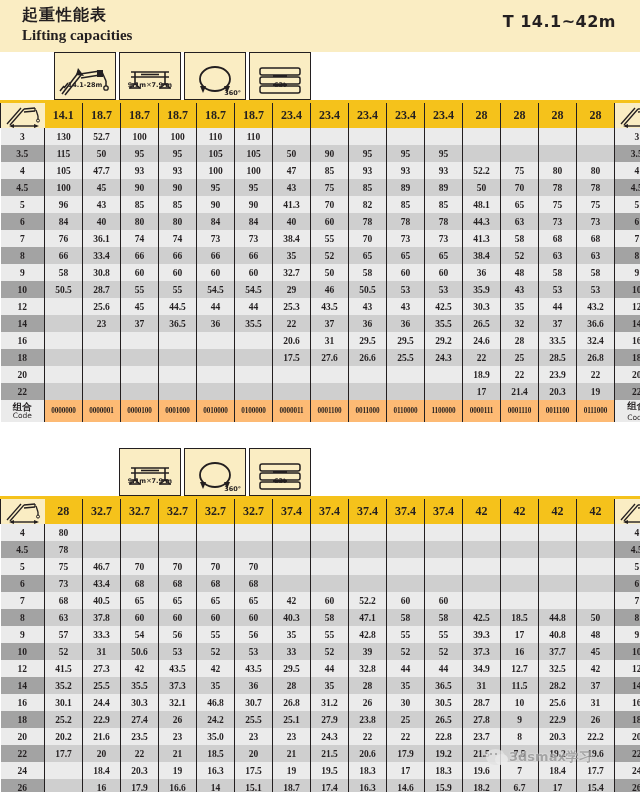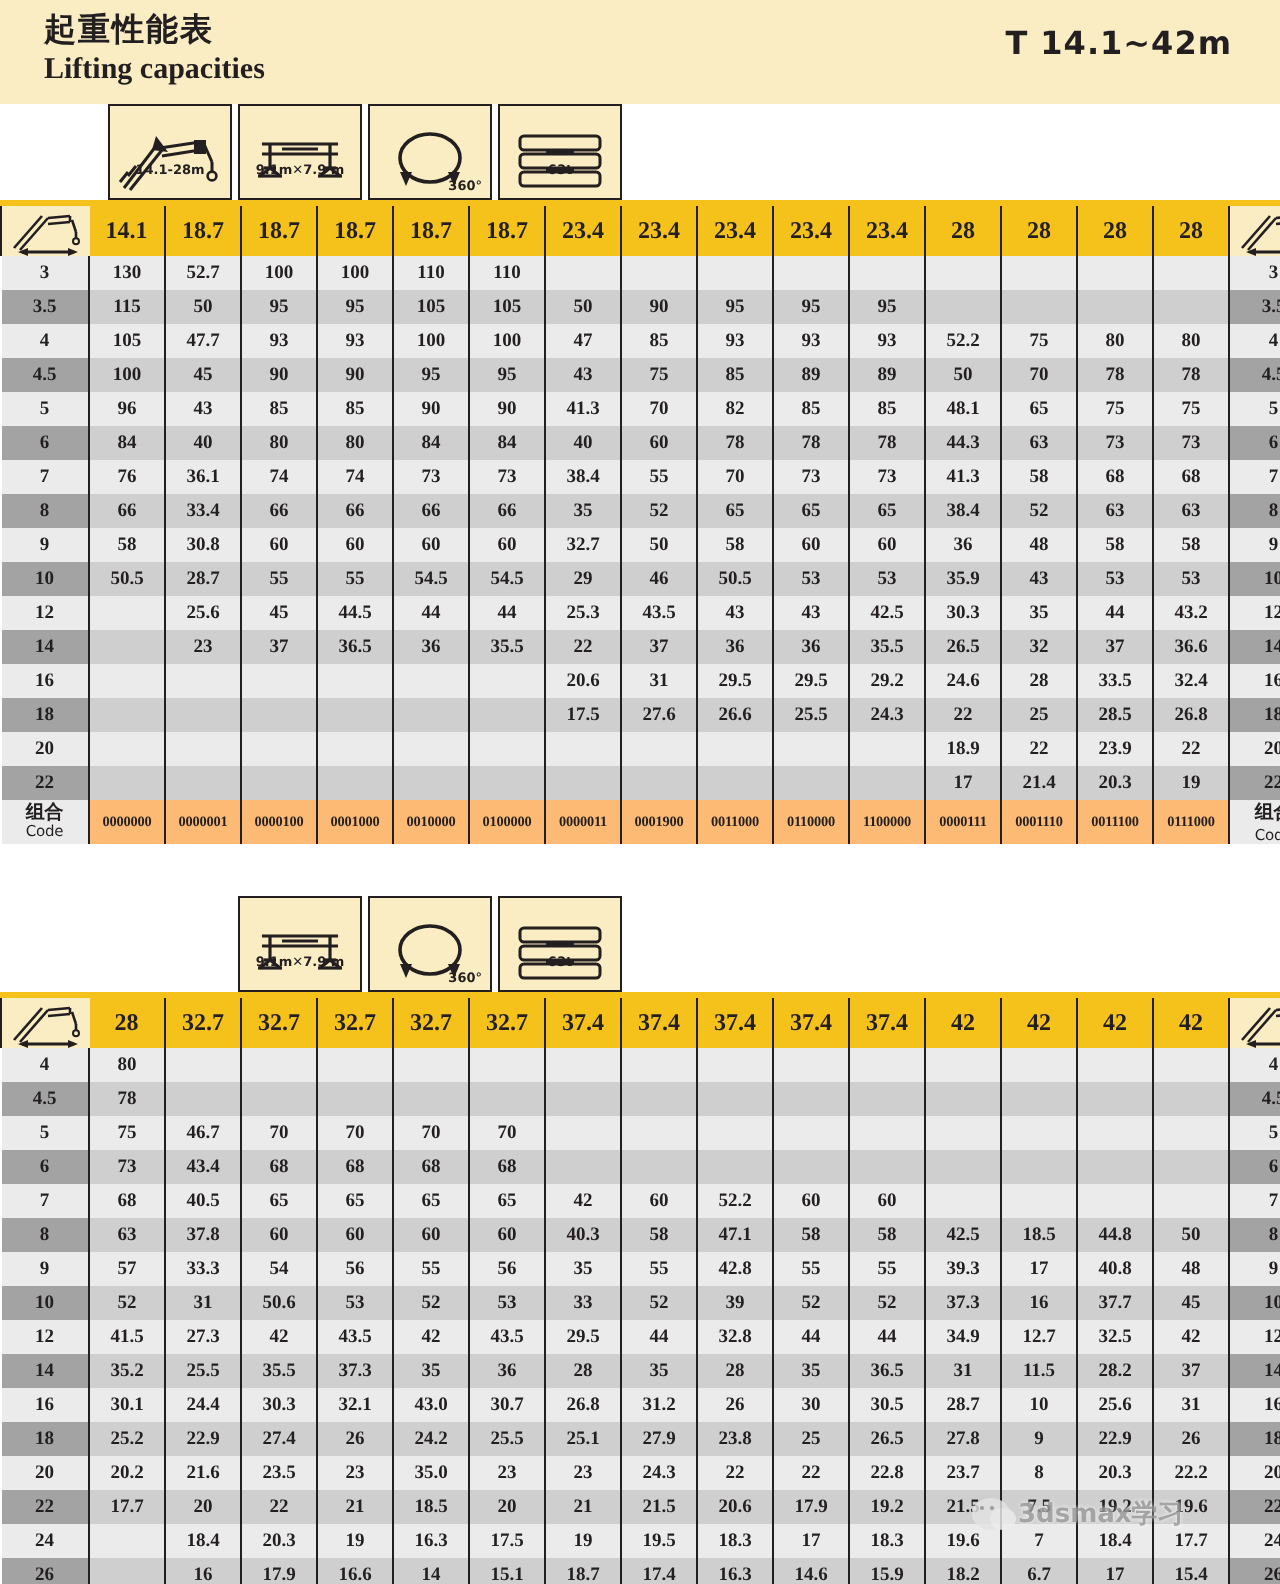--- a/index.html
+++ b/index.html
@@ -652,7 +652,7 @@
           <td>0010000</td>
           <td>0100000</td>
           <td>0000011</td>
-          <td>0001900</td>
+          <td>0001100</td>
           <td>0011000</td>
           <td>0110000</td>
           <td>1100000</td>

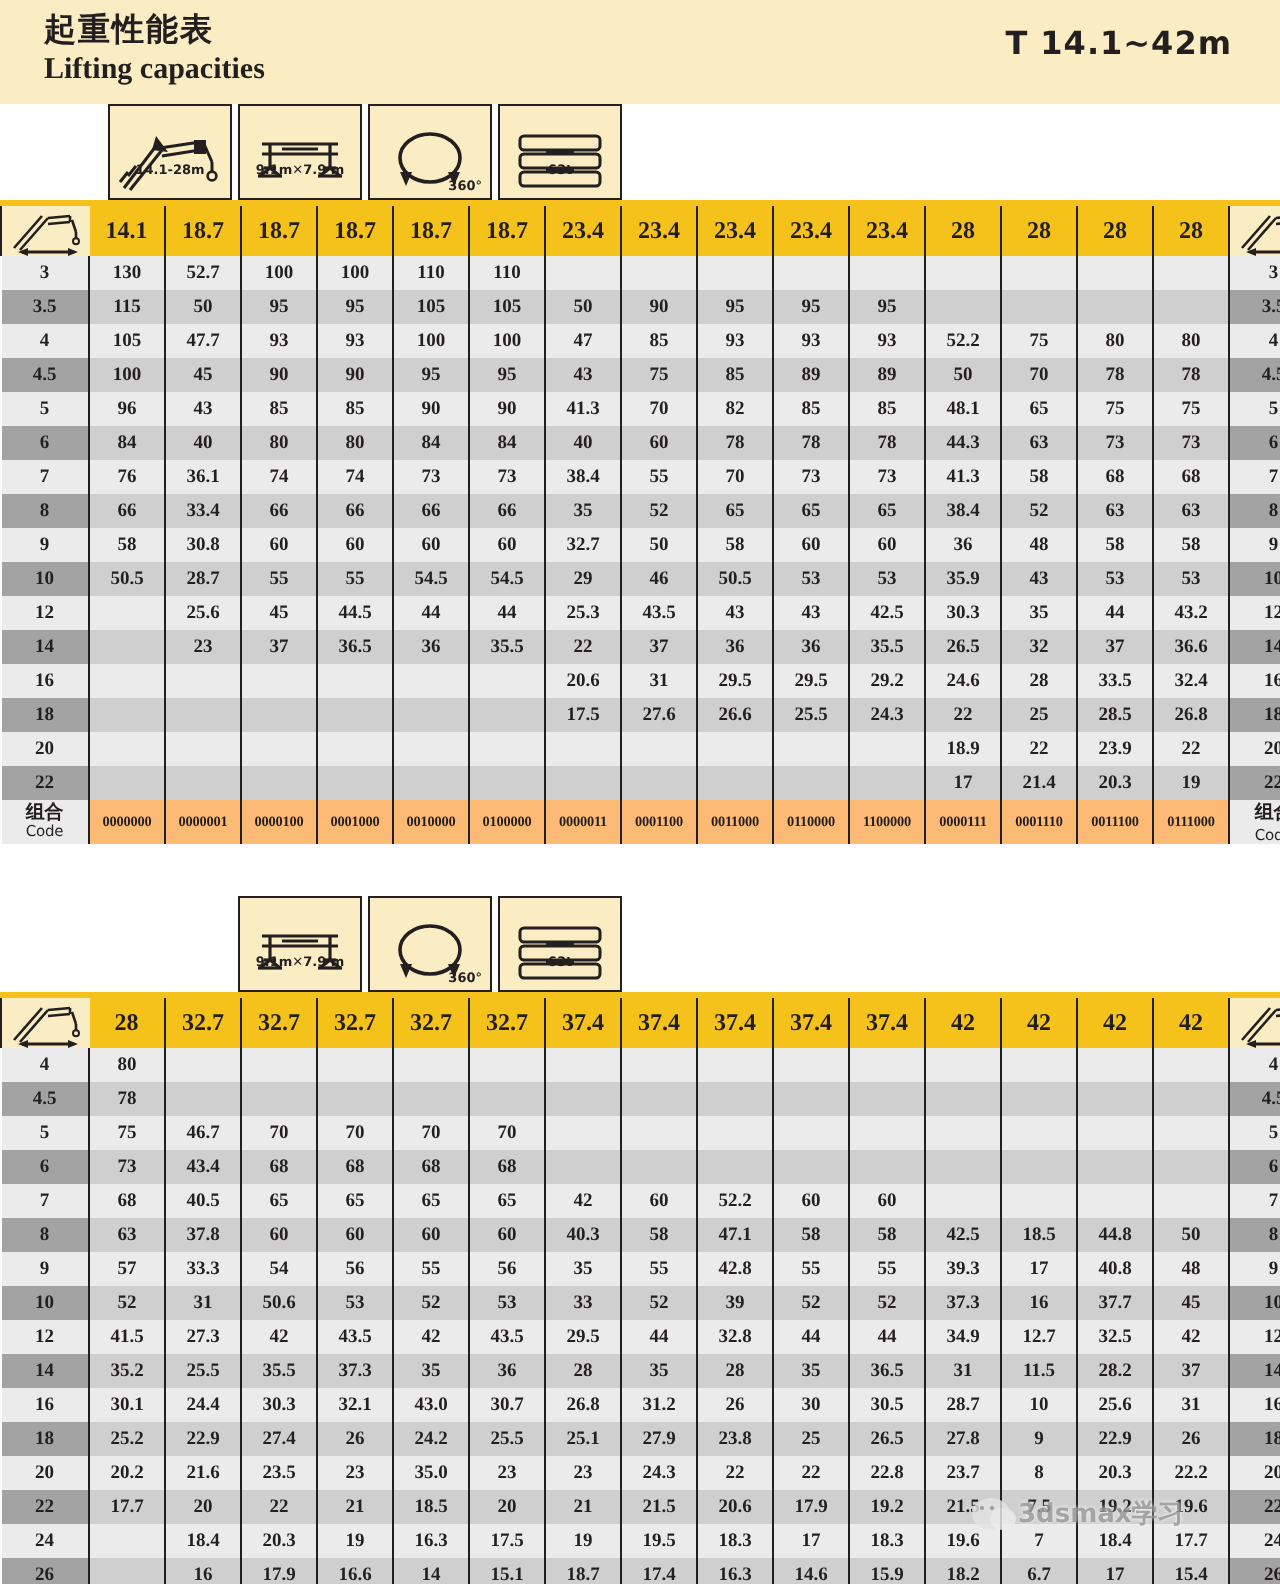--- a/index.html
+++ b/index.html
@@ -998,7 +998,7 @@
             <td>24.4</td>
             <td>30.3</td>
             <td>32.1</td>
-            <td>43.0</td>
+            <td>46.8</td>
             <td>30.7</td>
             <td>26.8</td>
             <td>31.2</td>

